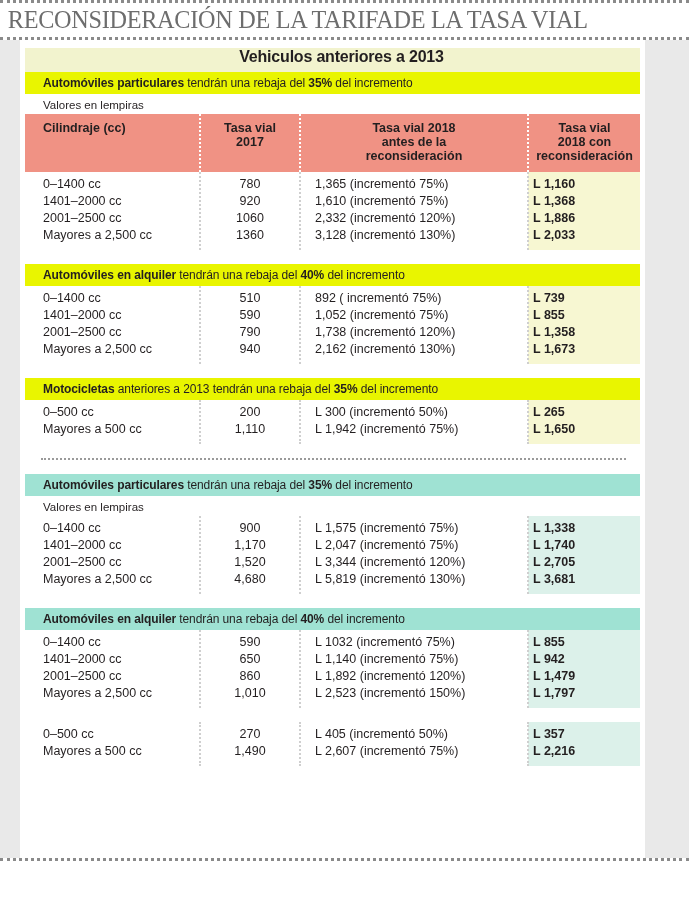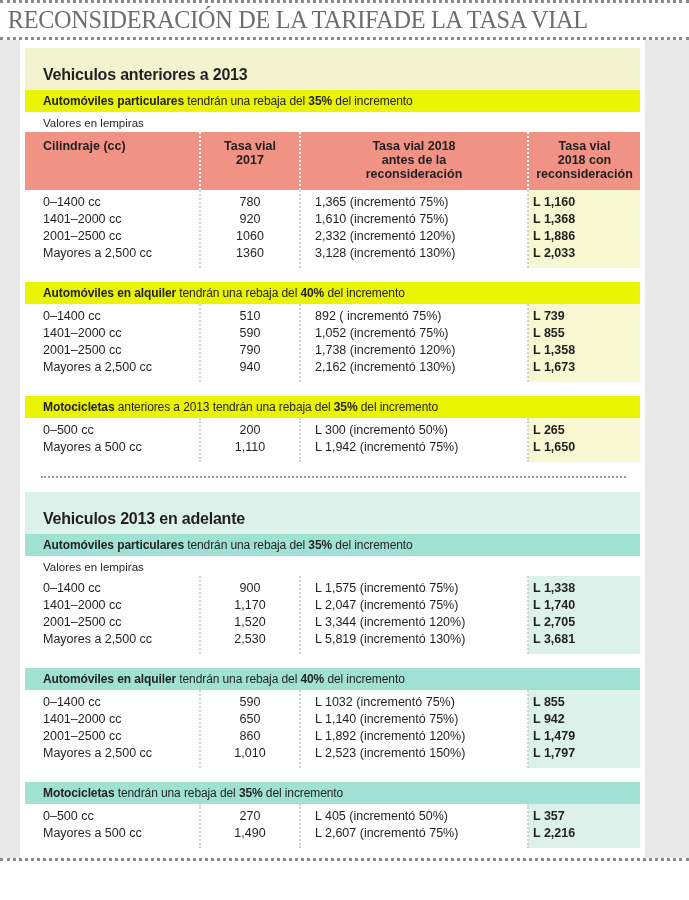--- a/index.html
+++ b/index.html
@@ -73,8 +73,9 @@
   .section-title {
     font-size: 16px;
     font-weight: bold;
-    padding: 18px 0 6px 18px;
+    padding: 0 0 6px 18px;
     letter-spacing: -0.2px;
+    text-align: center;
   }
   .section-title.yellow { background: #f2f3ce; }
   .section-title.teal   { background: #dcf1ea; }

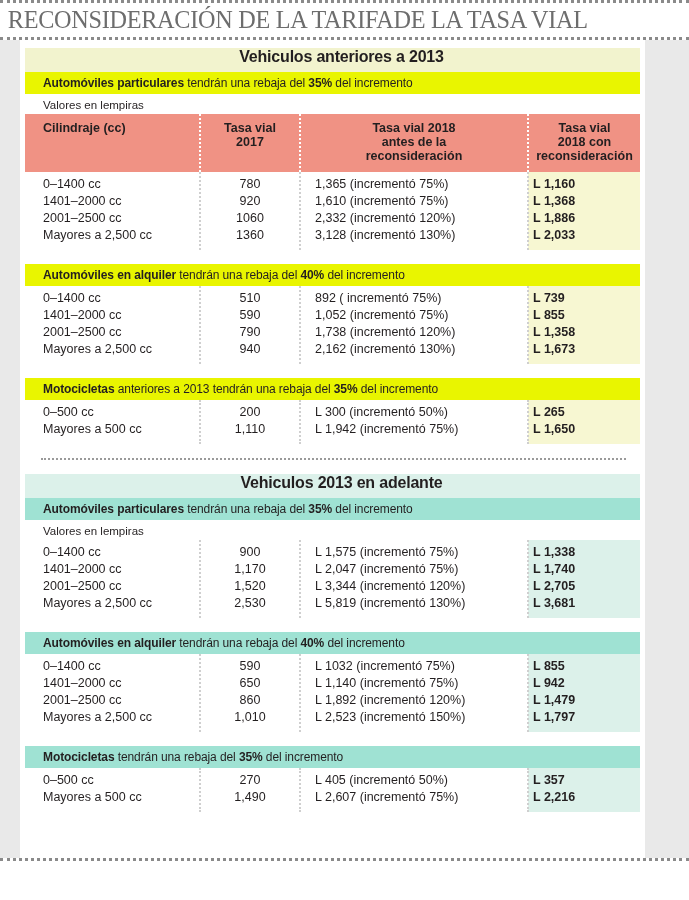--- a/index.html
+++ b/index.html
@@ -313,7 +313,6 @@
         </tbody>
       </table>
       <div class="divider"></div>
-      <div class="section-title teal">Vehiculos 2013 en adelante</div>
       <div class="sub-band teal"><b>Automóviles particulares</b><span class="light"> tendrán una rebaja del </span><b>35%</b><span class="light"> del incremento</span></div>
       <div class="note">Valores en lempiras</div>
       <table class="rates">

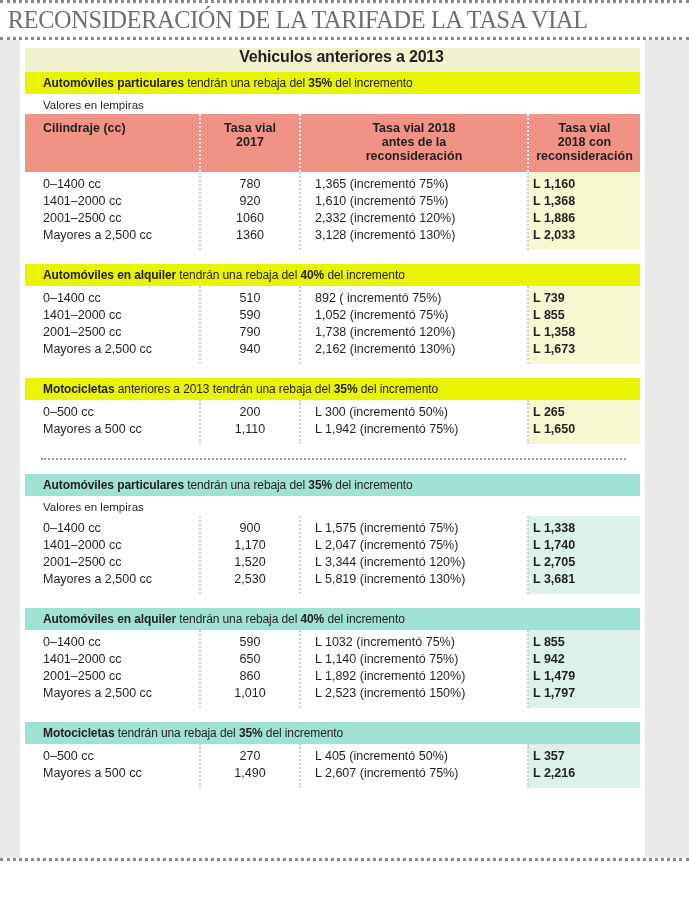--- a/index.html
+++ b/index.html
@@ -334,7 +334,7 @@
               <span class="row-line">900</span>
               <span class="row-line">1,170</span>
               <span class="row-line">1,520</span>
-              <span class="row-line">2,530</span>
+              <span class="row-line">4,680</span>
             </td>
             <td class="c-desc">
               <span class="row-line">L 1,575 (incrementó 75%)</span>

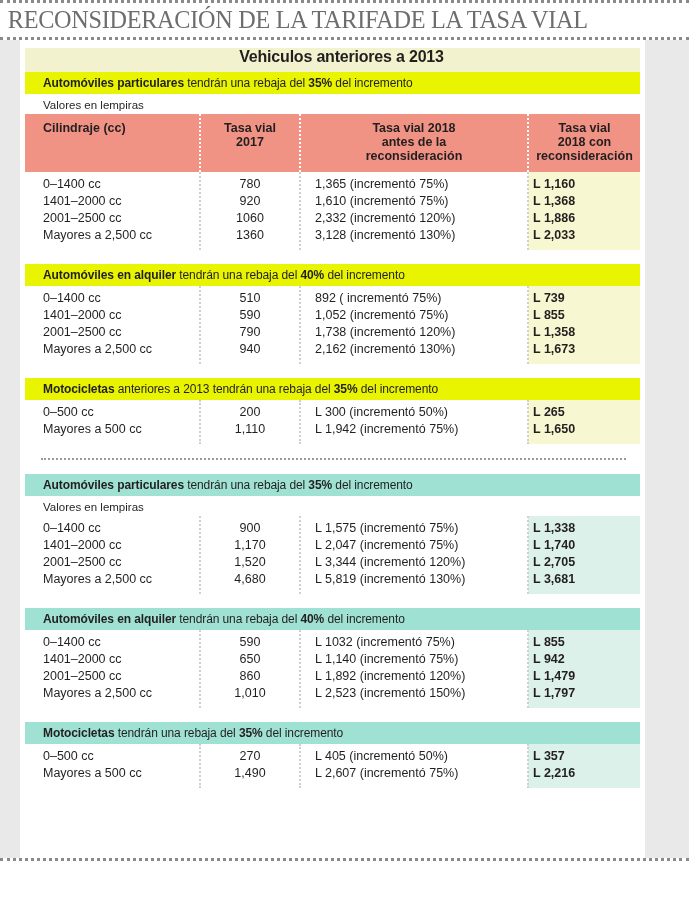--- a/index.html
+++ b/index.html
@@ -390,7 +390,6 @@
         </tbody>
       </table>
       <div class="spacer-14"></div>
-      <div class="sub-band teal"><b>Motocicletas</b><span class="light"> tendrán una rebaja del </span><b>35%</b><span class="light"> del incremento</span></div>
       <table class="rates">
         <colgroup>
           <col class="c1">

